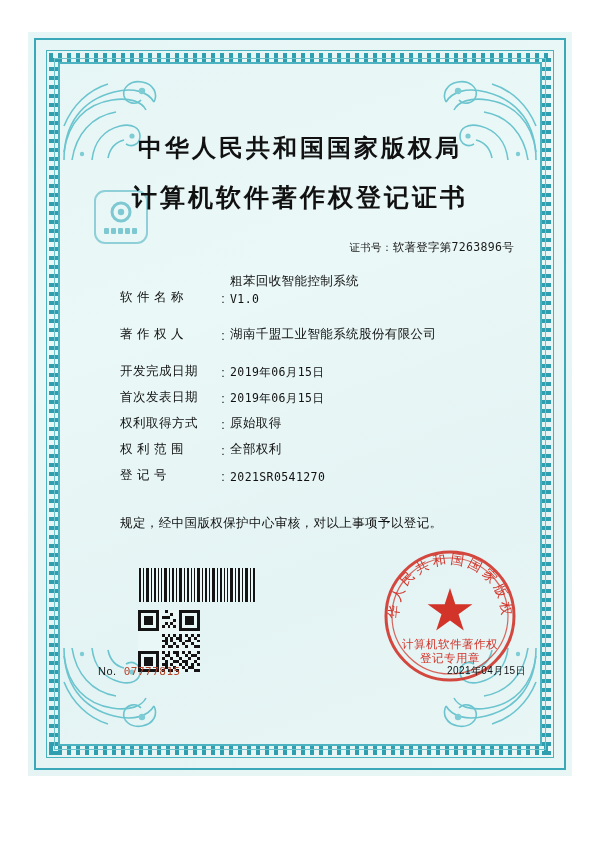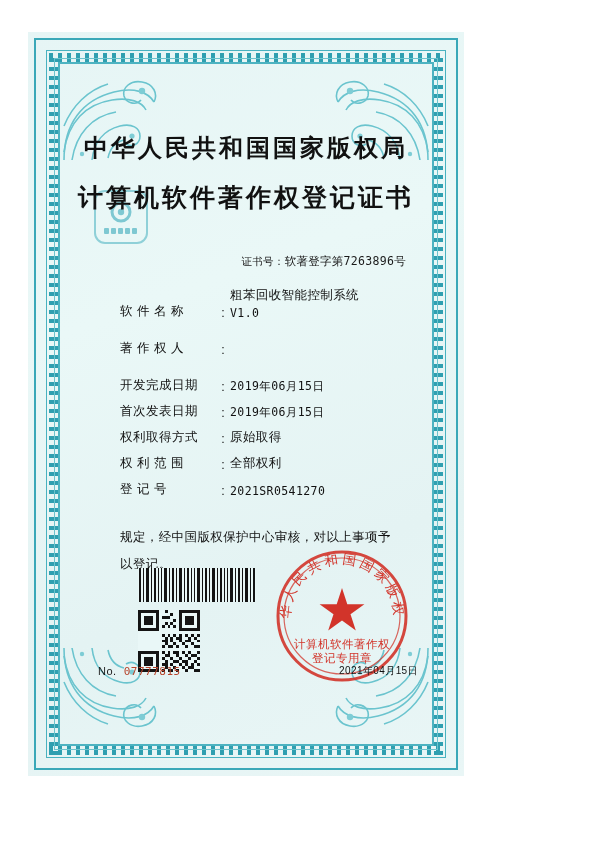--- a/index.html
+++ b/index.html
@@ -26,7 +26,7 @@
     position: absolute;
     left: 28px;
     top: 32px;
-    width: 436px;
+    width: 544px;
     height: 744px;
     background: #e9f7f7;
     background: linear-gradient(160deg, #e6f5f5 0%, #eaf8f7 35%, #e4f3f3 70%, #e9f6f6 100%);

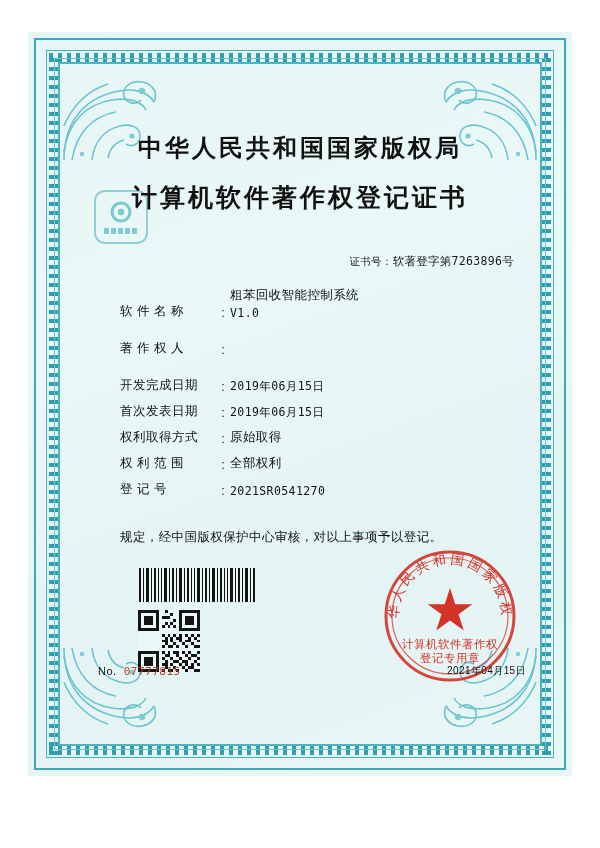--- a/index.html
+++ b/index.html
@@ -126,7 +126,7 @@
     text-align: right;
     font-size: 10.5px;
     color: #1a1a1a;
-    margin-top: 40px;
+    margin-top: 26px;
     padding-right: 10px;
     letter-spacing: 0.3px;
   }

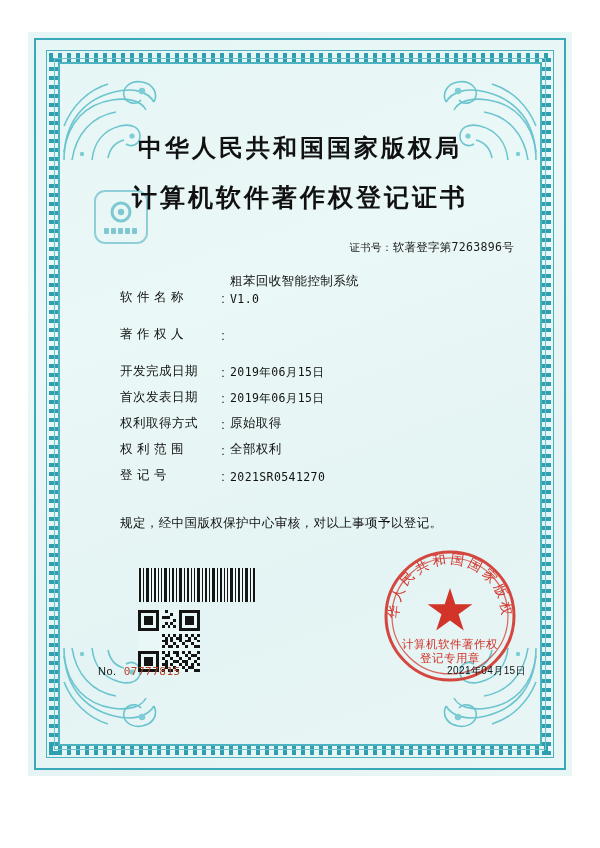--- a/index.html
+++ b/index.html
@@ -360,6 +360,7 @@
         <div class="row gap-top">
           <span class="label">著 作 权 人</span>
           <span class="colon">:</span>
+          <span class="value">湖南千盟工业智能系统股份有限公司</span>
         </div>
 
         <div class="row gap-top tight">

